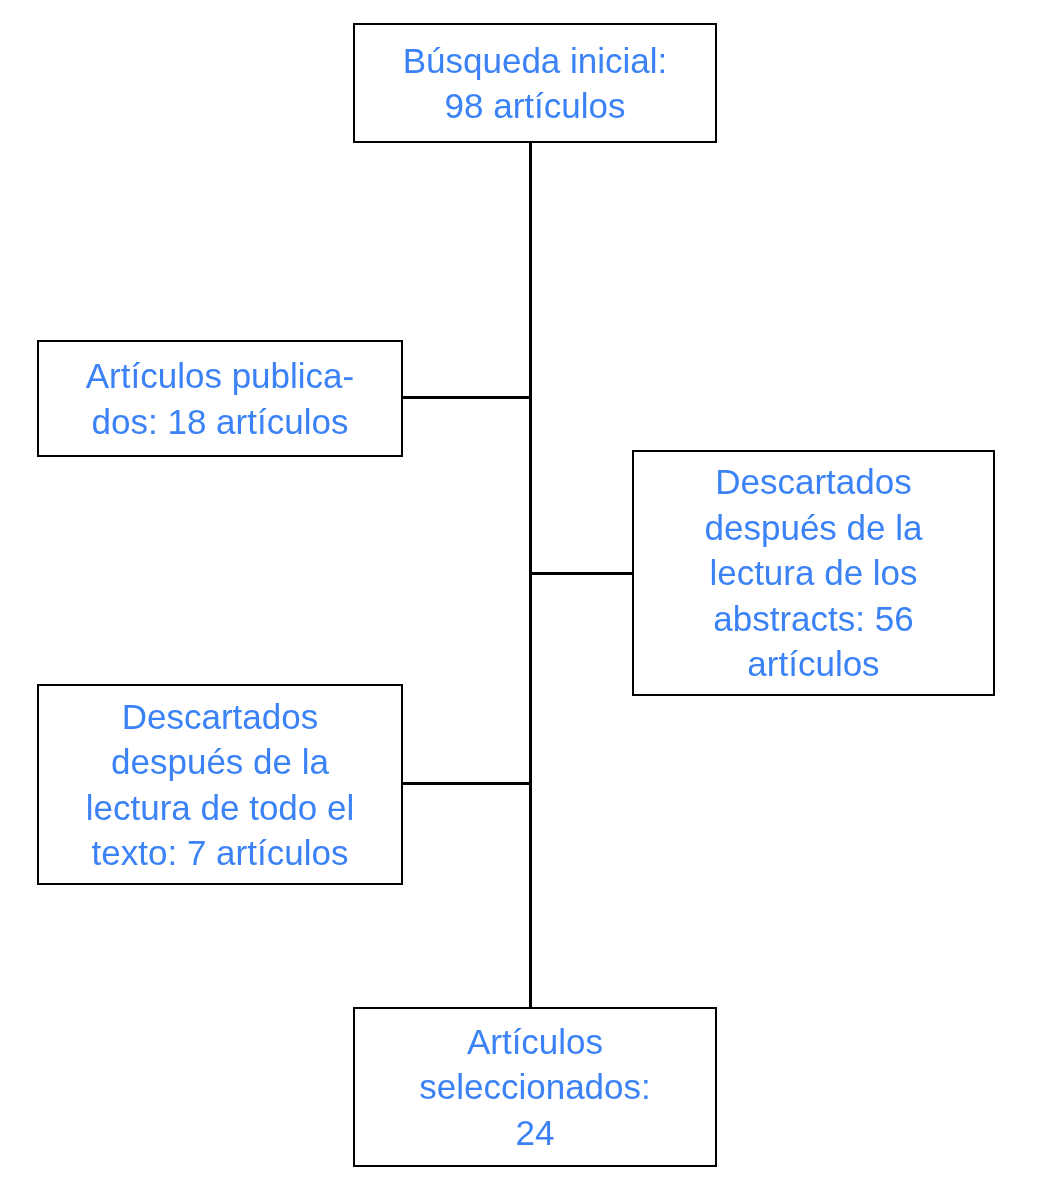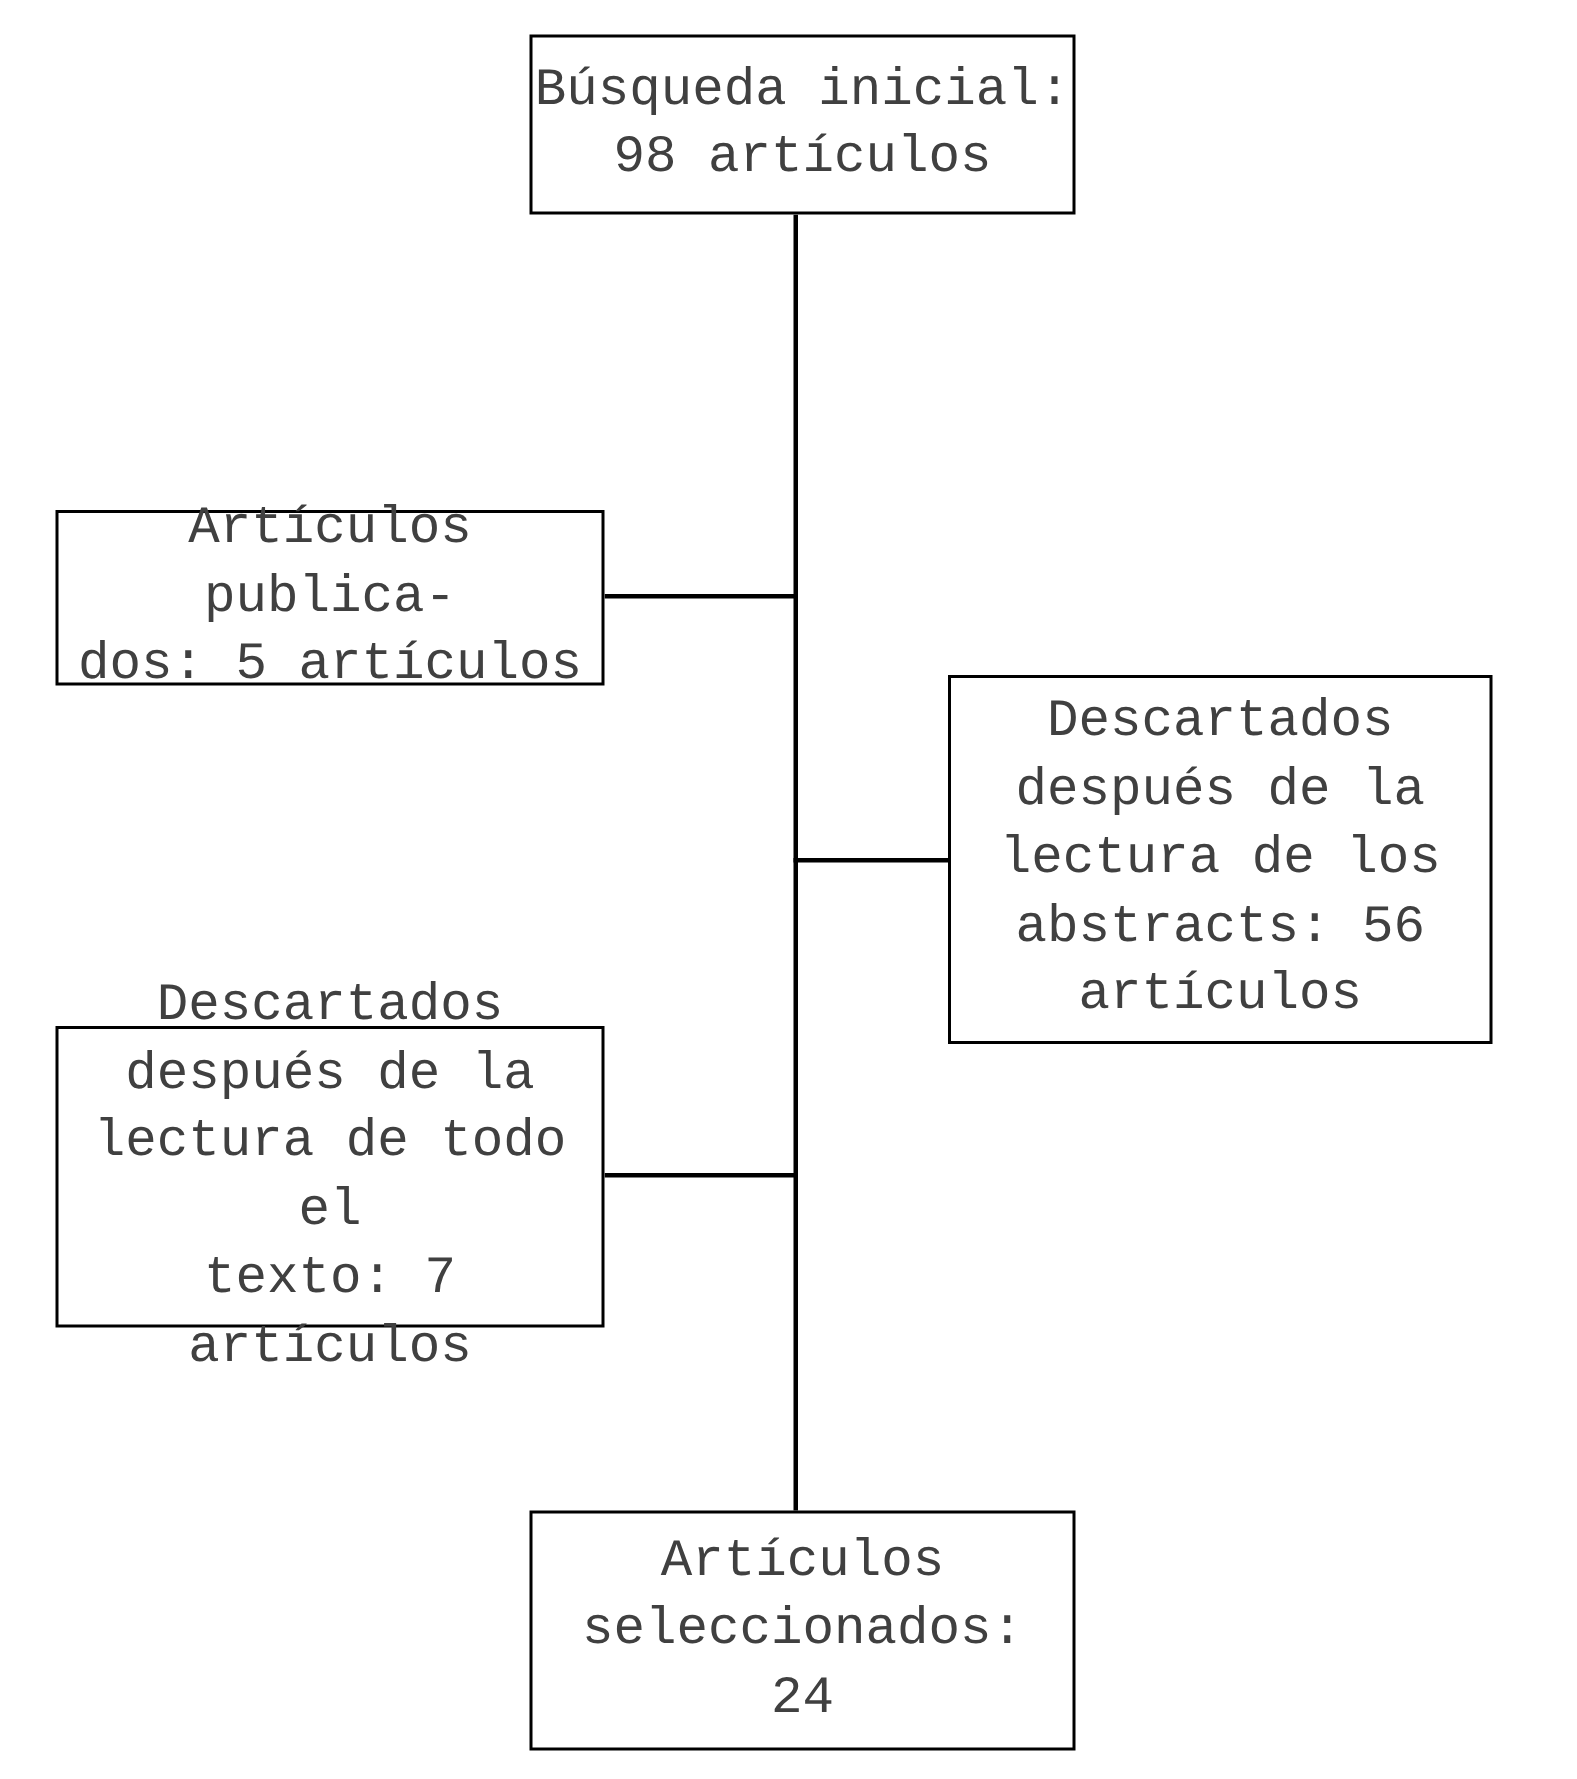--- a/index.html
+++ b/index.html
@@ -12,8 +12,8 @@
     width: 1000px;
     height: 1186px;
     background: #ffffff;
-    font-family: Liberation Mono, monospace;
-    color: #404040;
+    font-family: Liberation Sans, sans-serif;
+    color: #3b82f6;
   }
   .flow-box {
     position: absolute;

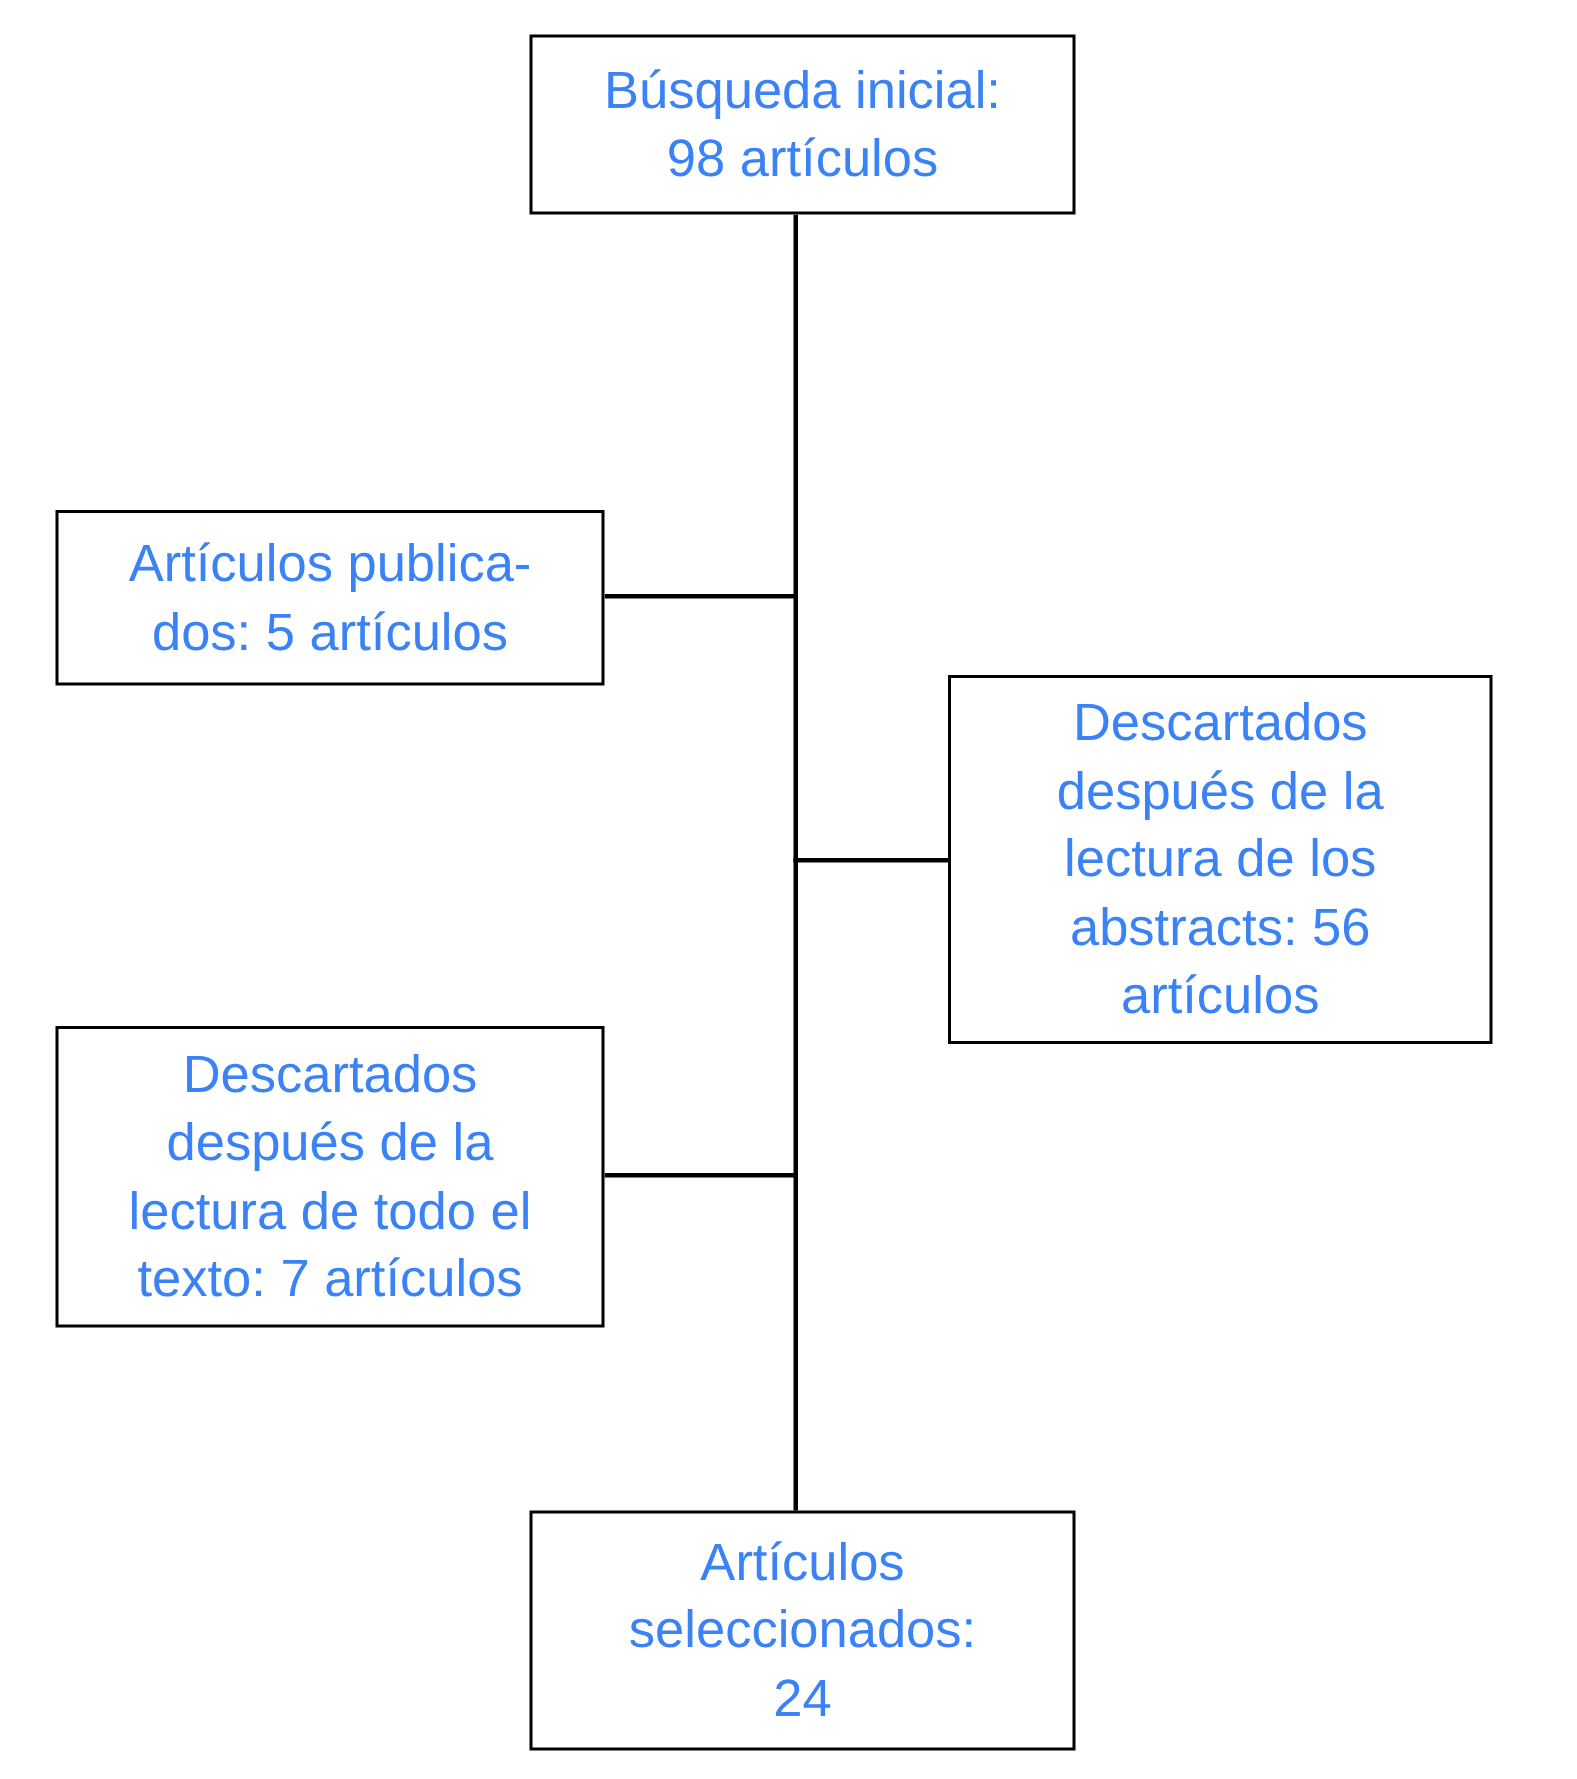--- a/index.html
+++ b/index.html
@@ -61,7 +61,7 @@
 
   <div class="flow-box box-left1">
     <span>Artículos publica-
-dos: 5 artículos</span>
+dos: 18 artículos</span>
   </div>
 
   <div class="flow-box box-right">

